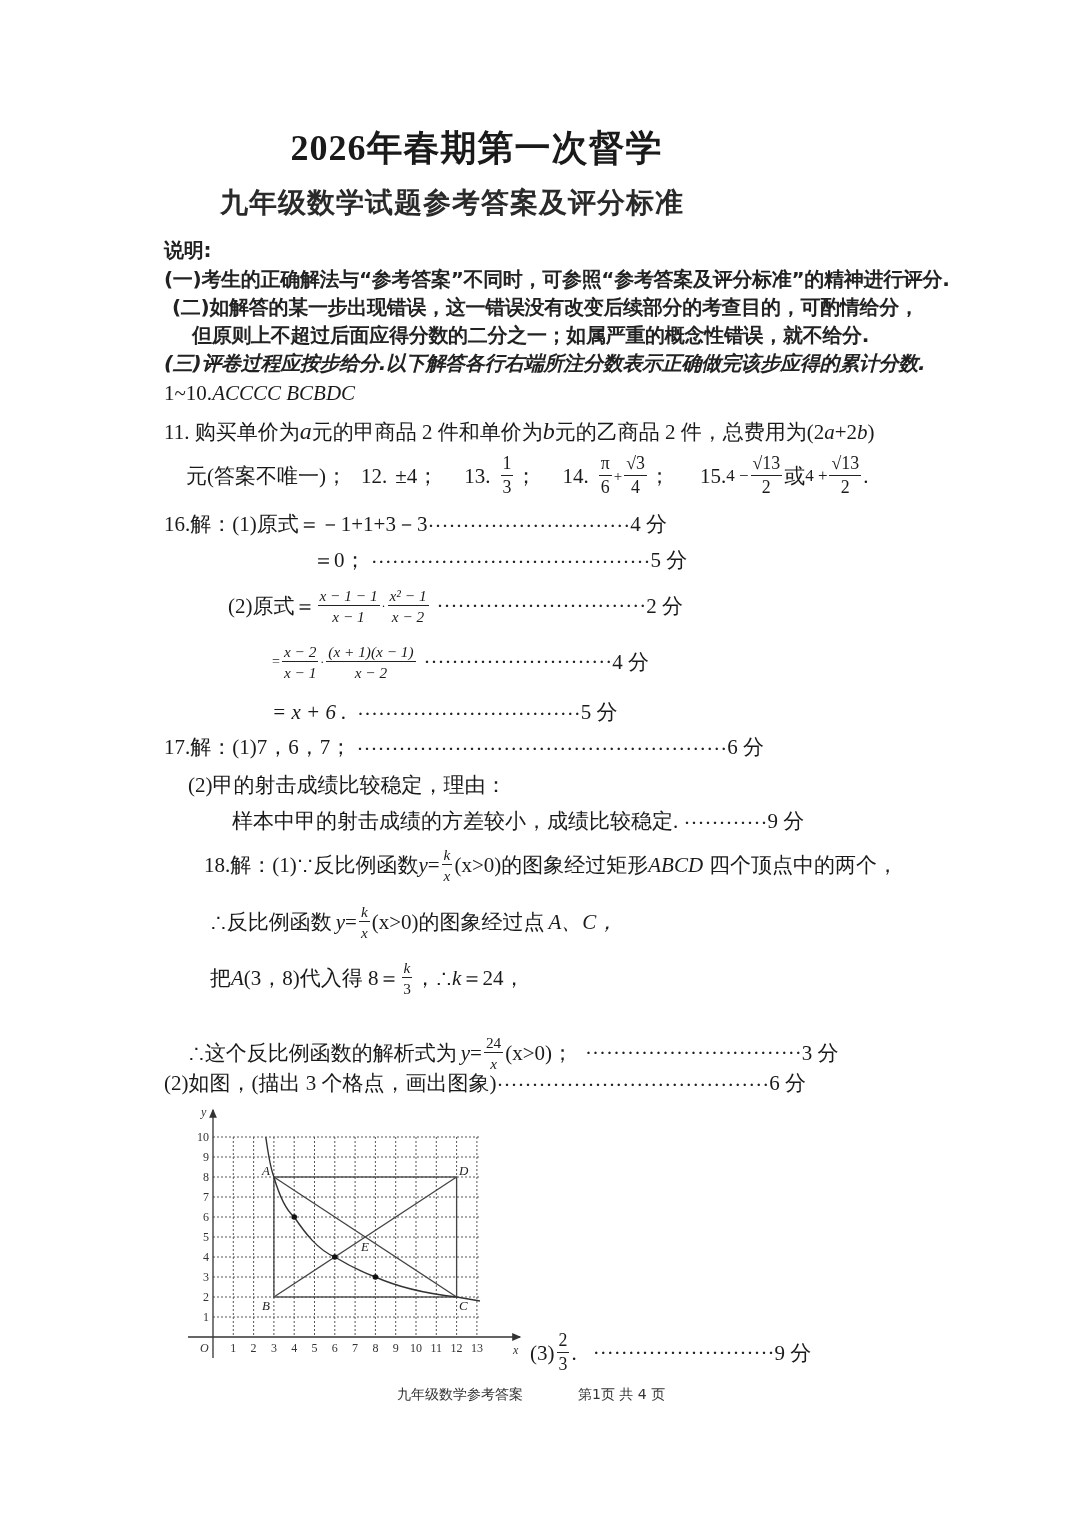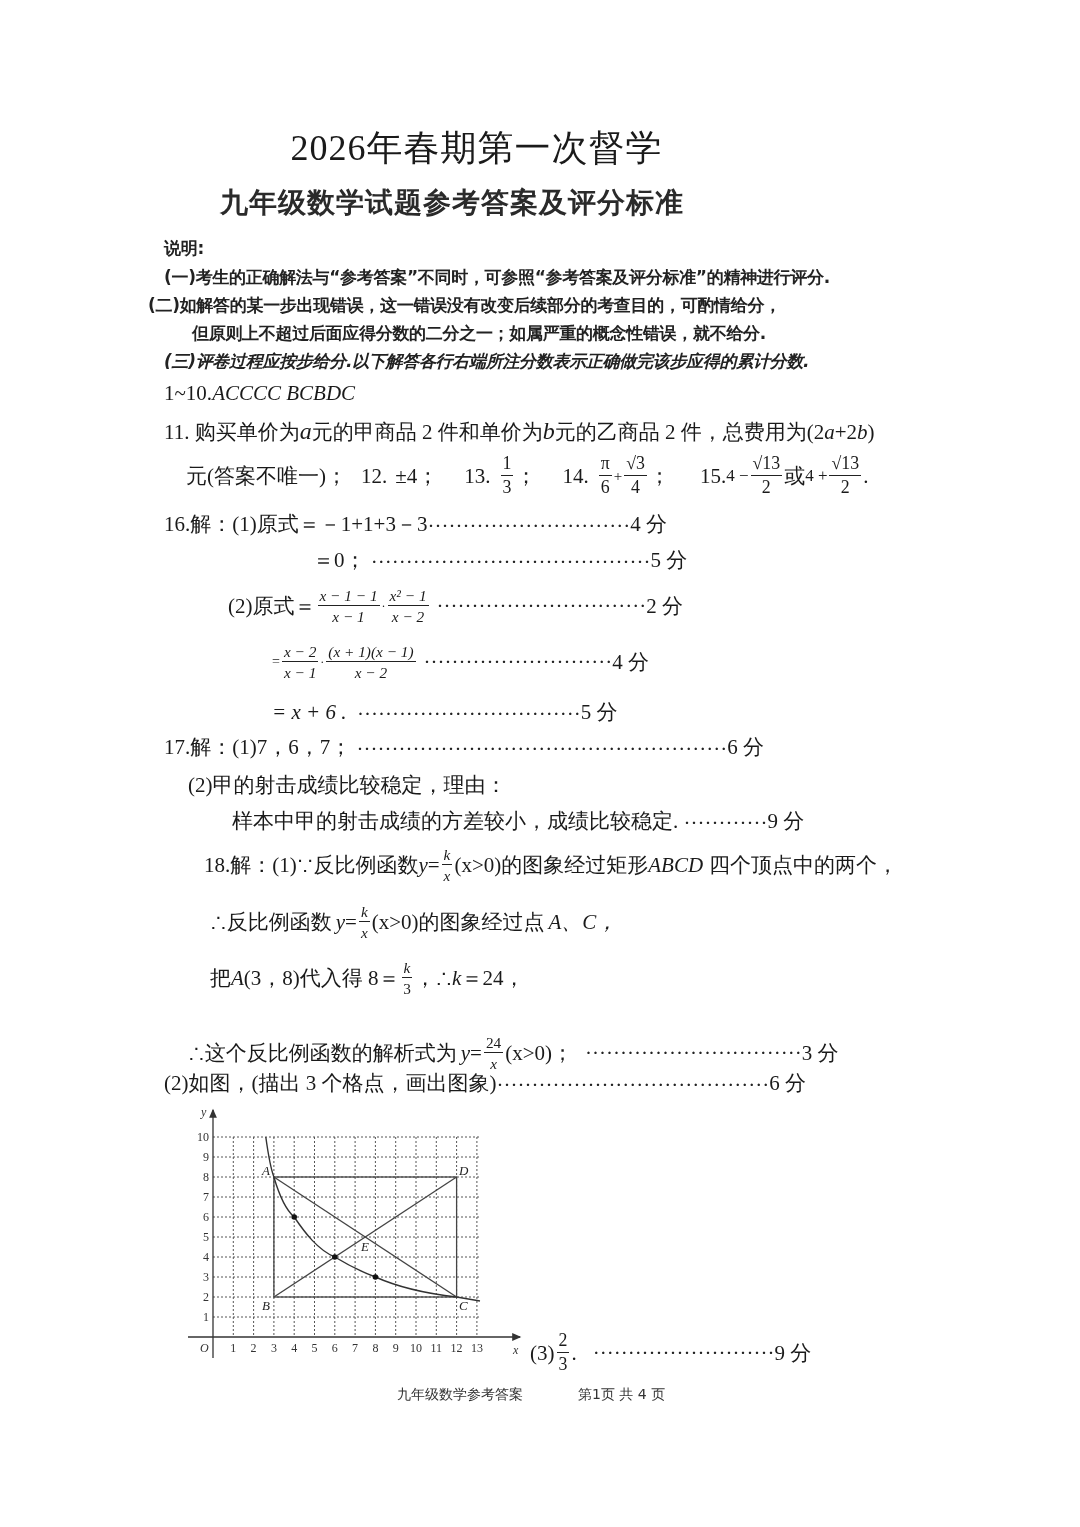--- a/index.html
+++ b/index.html
@@ -9,7 +9,7 @@
     color: #1a1a1a;
   }
   .abs { position: absolute; white-space: nowrap; }
-  .title1 { left: 0; width: 953px; top: 124px; text-align: center; font-size: 36px; font-weight: normal; letter-spacing: 1px; }
+  .title1 { left: 0; width: 953px; top: 124px; text-align: center; font-size: 36px; font-weight: bold; letter-spacing: 1px; }
   .title2 { left: 0; width: 904px; top: 184px; text-align: center; font-size: 28px; font-weight: bold; color: #2a2a2a; letter-spacing: 1px; }
   .note { font-family: "DejaVu Sans", "Liberation Sans", sans-serif; font-weight: bold; font-size: 17px; color: #222; letter-spacing: -0.3px; }
   .body { font-size: 21px; }

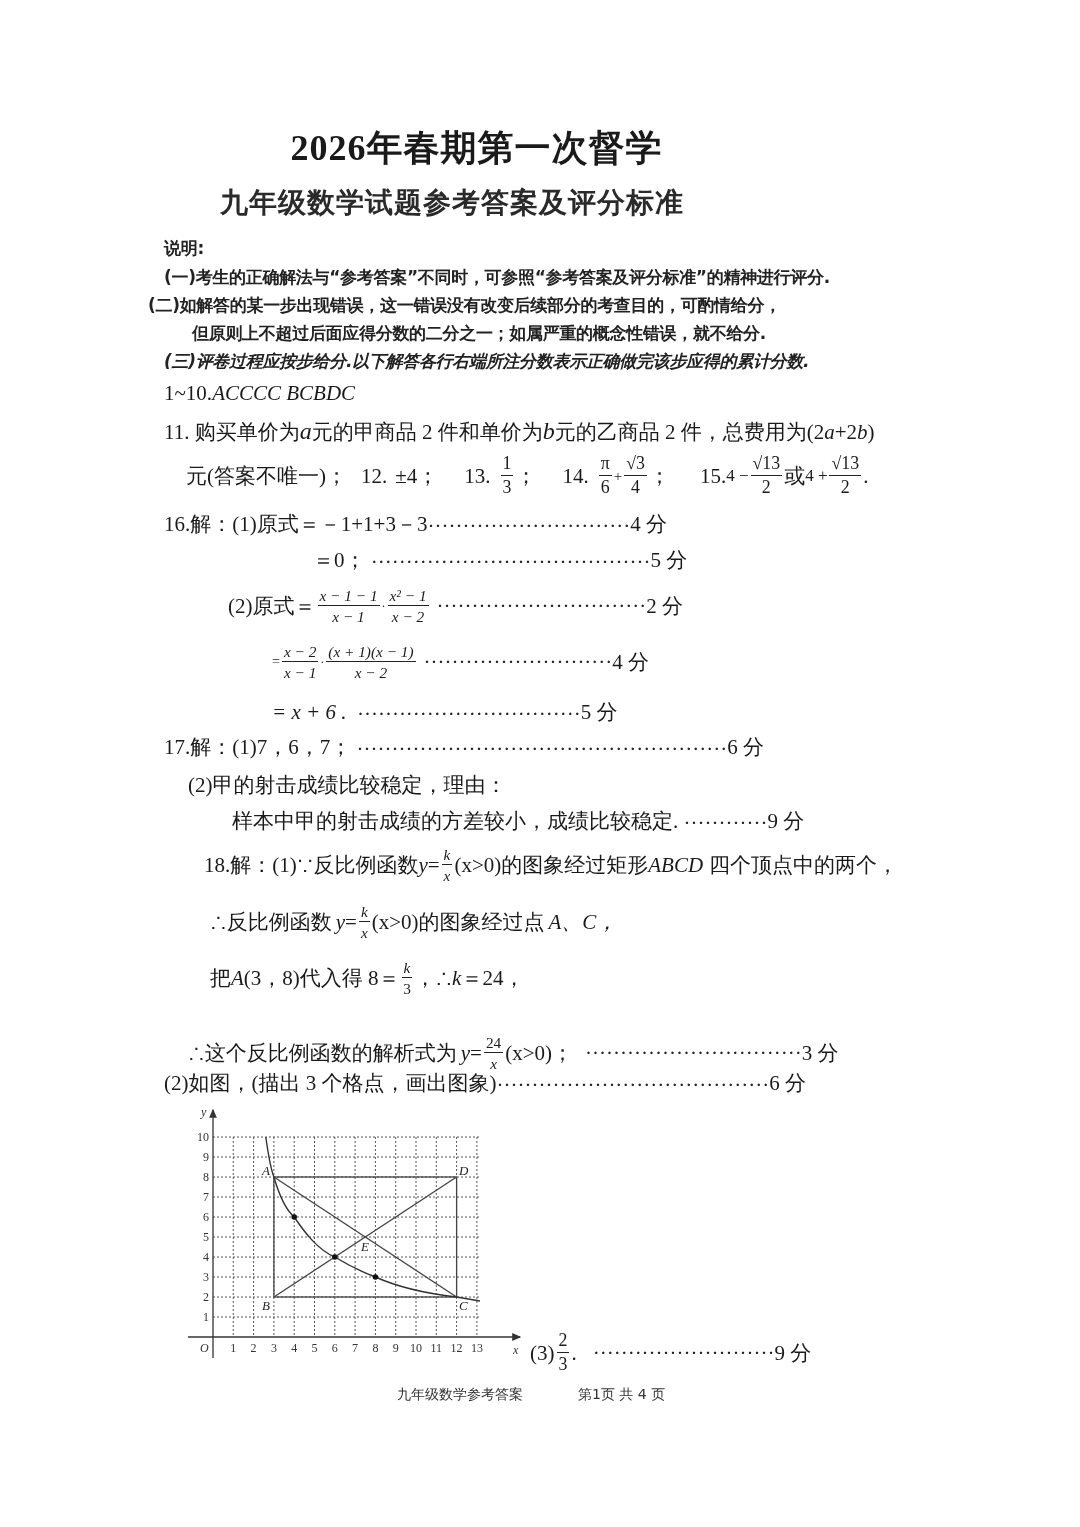--- a/index.html
+++ b/index.html
@@ -11,7 +11,7 @@
   .abs { position: absolute; white-space: nowrap; }
   .title1 { left: 0; width: 953px; top: 124px; text-align: center; font-size: 36px; font-weight: bold; letter-spacing: 1px; }
   .title2 { left: 0; width: 904px; top: 184px; text-align: center; font-size: 28px; font-weight: bold; color: #2a2a2a; letter-spacing: 1px; }
-  .note { font-family: "DejaVu Sans", "Liberation Sans", sans-serif; font-weight: bold; font-size: 17px; color: #222; letter-spacing: -0.3px; }
+  .note { font-family: "DejaVu Sans", "Liberation Sans", sans-serif; font-weight: bold; font-size: 20px; color: #222; letter-spacing: -0.3px; }
   .body { font-size: 21px; }
   i.v { font-style: italic; }
   .frac { display: inline-flex; flex-direction: column; align-items: center; vertical-align: middle; line-height: 1; margin: 0 2px; }

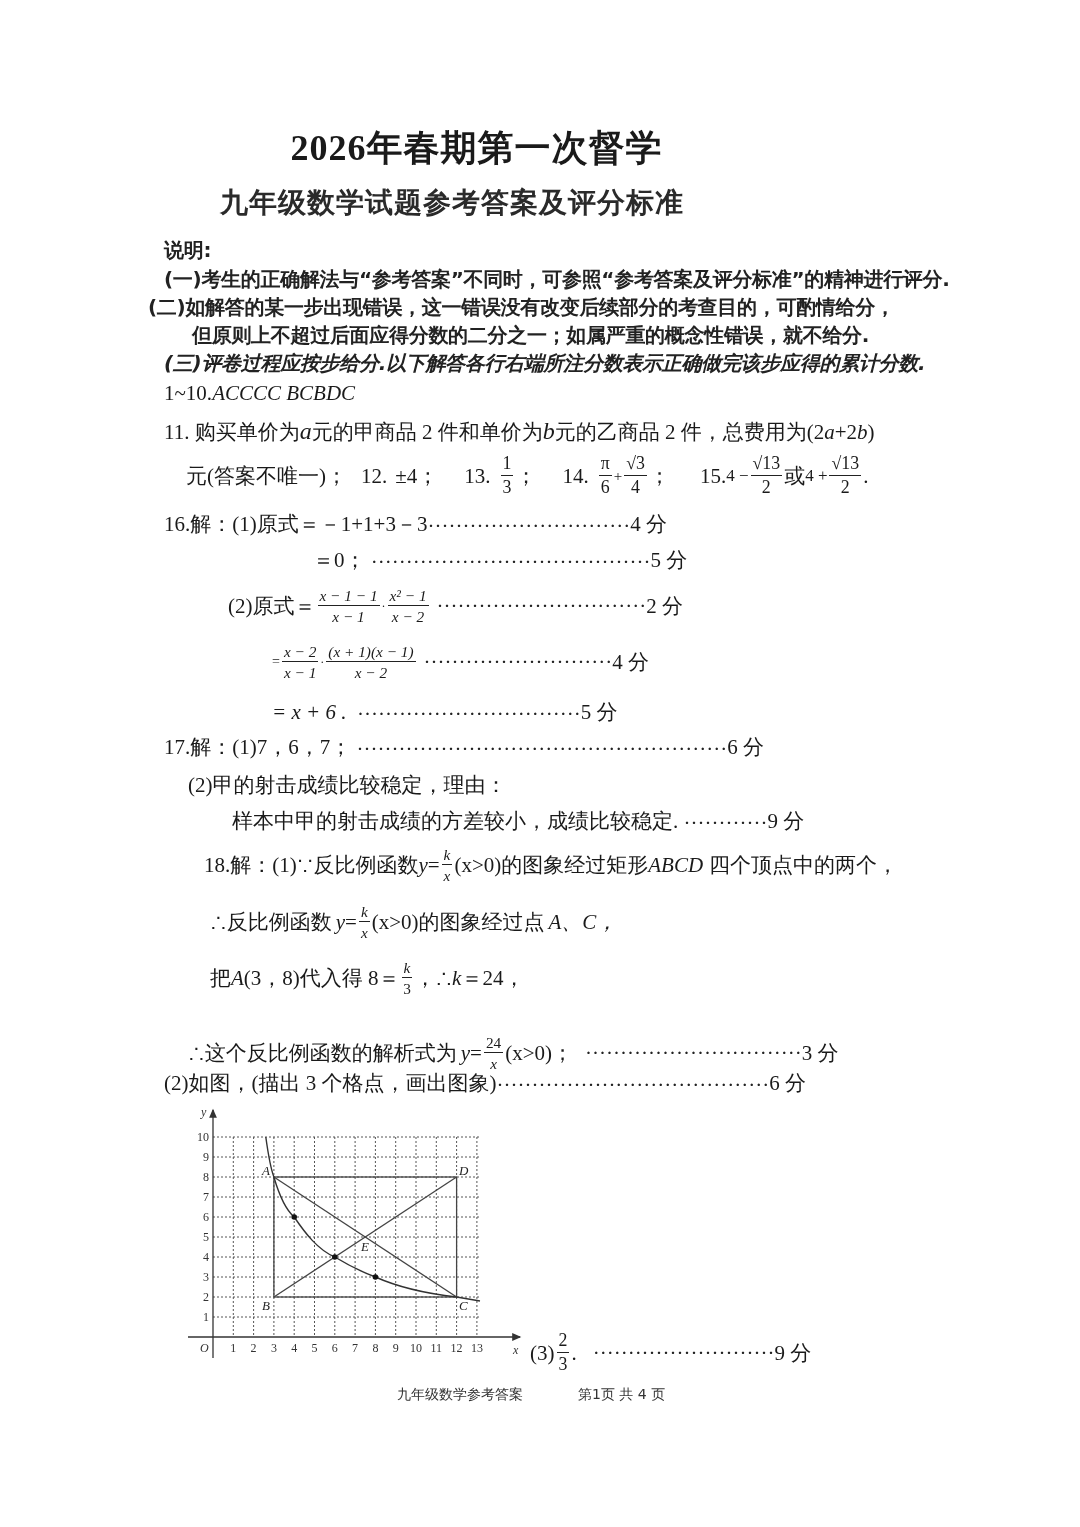--- a/index.html
+++ b/index.html
@@ -29,7 +29,7 @@
 
 <div class="abs note" style="left:164px; top:237px;">说明:</div>
 <div class="abs note" style="left:164px; top:266px;">(一)考生的正确解法与“参考答案”不同时，可参照“参考答案及评分标准”的精神进行评分.</div>
-<div class="abs note" style="left:148px; top:294px;text-align:right;">(二)如解答的某一步出现错误，这一错误没有改变后续部分的考查目的，可酌情给分，</div>
+<div class="abs note" style="left:172px; top:294px;text-align:right;">(二)如解答的某一步出现错误，这一错误没有改变后续部分的考查目的，可酌情给分，</div>
 <div class="abs note" style="left:192px; top:322px;">但原则上不超过后面应得分数的二分之一；如属严重的概念性错误，就不给分.</div>
 <div class="abs note" style="left:164px; top:350px;font-style:italic;">(三)评卷过程应按步给分.以下解答各行右端所注分数表示正确做完该步应得的累计分数.</div>
 

